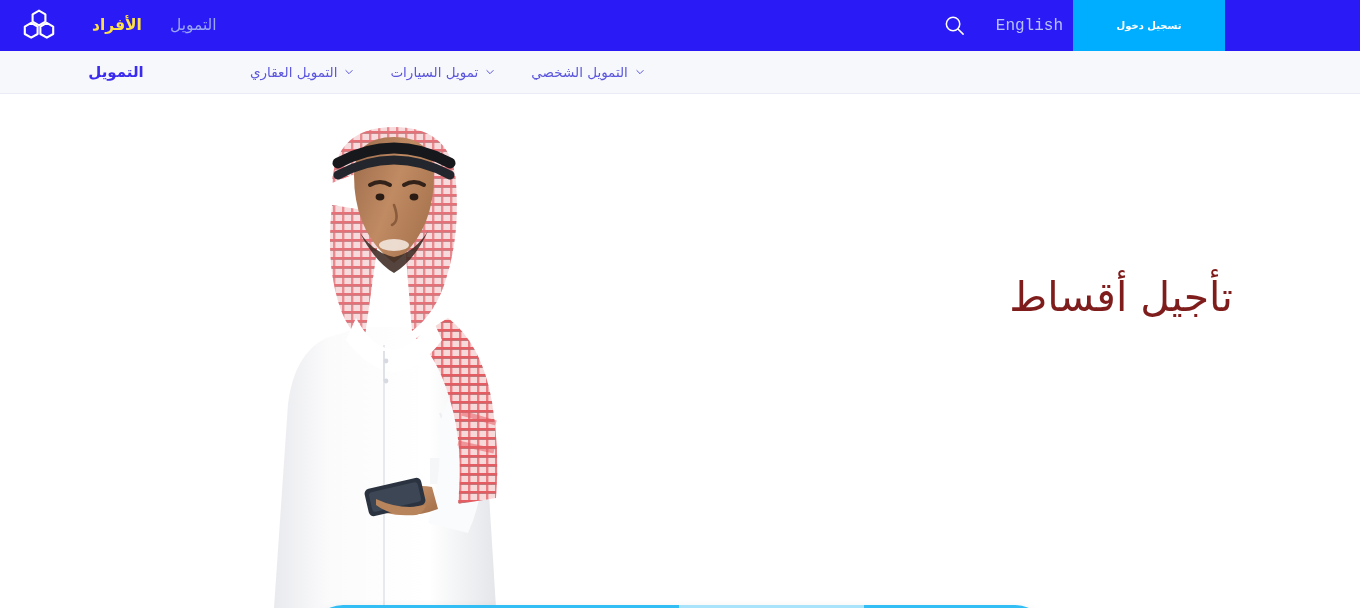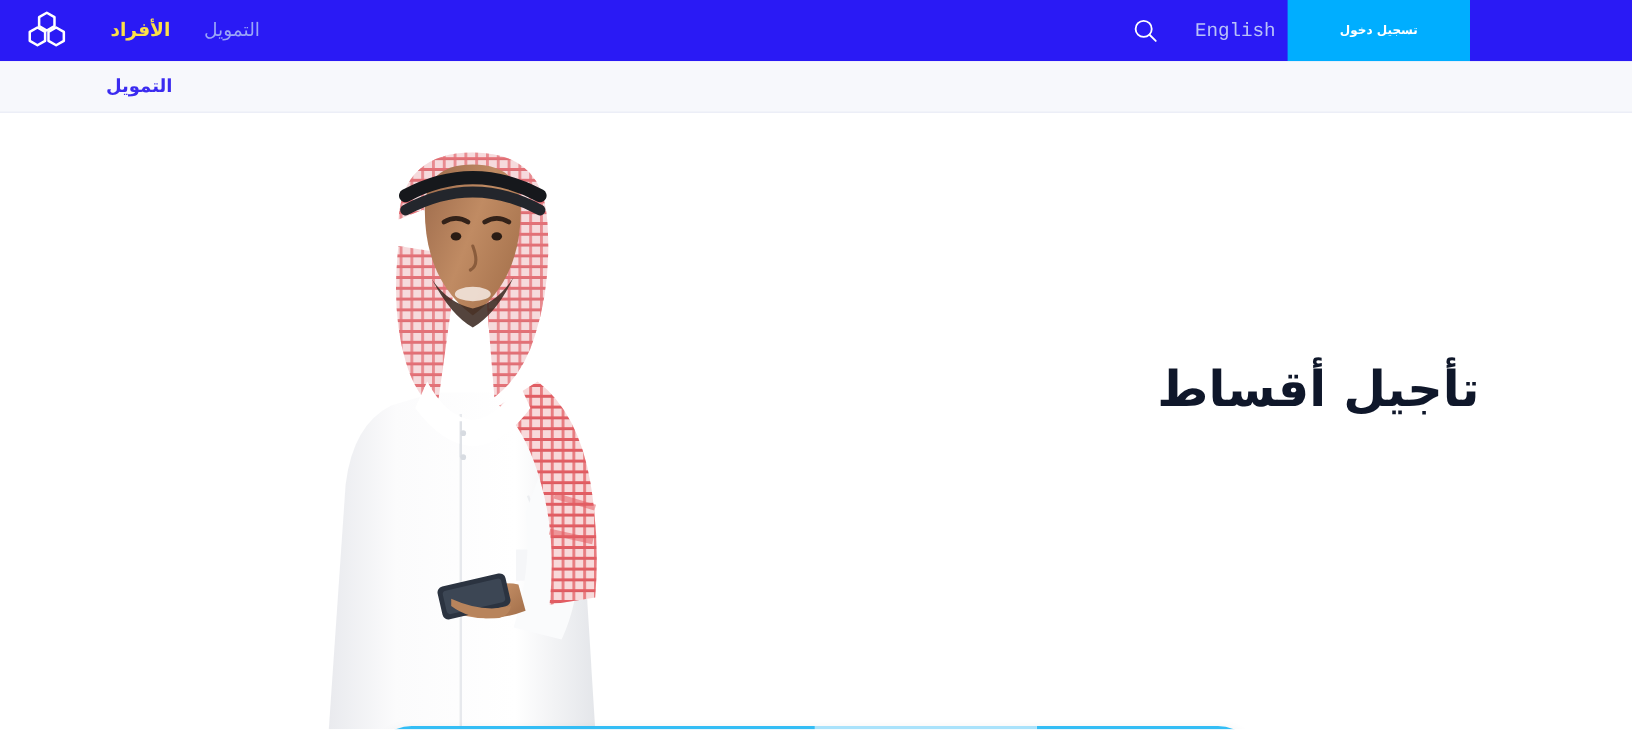--- a/index.html
+++ b/index.html
@@ -148,6 +148,29 @@
       <div class="subnav-title">التمويل</div>
     </div>
 
+    <div class="subnav-links">
+
+      <div class="subnav-link">
+        <span>التمويل العقاري</span>
+        <svg class="chev" viewBox="0 0 12 12" fill="none" xmlns="http://www.w3.org/2000/svg">
+          <path d="M2.2 4.2 L6 8 L9.8 4.2" stroke="#5b56dd" stroke-width="1.2" stroke-linecap="round" stroke-linejoin="round"></path>
+        </svg>
+      </div>
+
+      <div class="subnav-link">
+        <span>تمويل السيارات</span>
+        <svg class="chev" viewBox="0 0 12 12" fill="none" xmlns="http://www.w3.org/2000/svg">
+          <path d="M2.2 4.2 L6 8 L9.8 4.2" stroke="#5b56dd" stroke-width="1.2" stroke-linecap="round" stroke-linejoin="round"></path>
+        </svg>
+      </div>
+
+      <div class="subnav-link">
+        <span>التمويل الشخصي</span>
+        <svg class="chev" viewBox="0 0 12 12" fill="none" xmlns="http://www.w3.org/2000/svg">
+          <path d="M2.2 4.2 L6 8 L9.8 4.2" stroke="#5b56dd" stroke-width="1.2" stroke-linecap="round" stroke-linejoin="round"></path>
+        </svg>
+      </div>
+    </div>
   </div>
 
   <div class="hero">

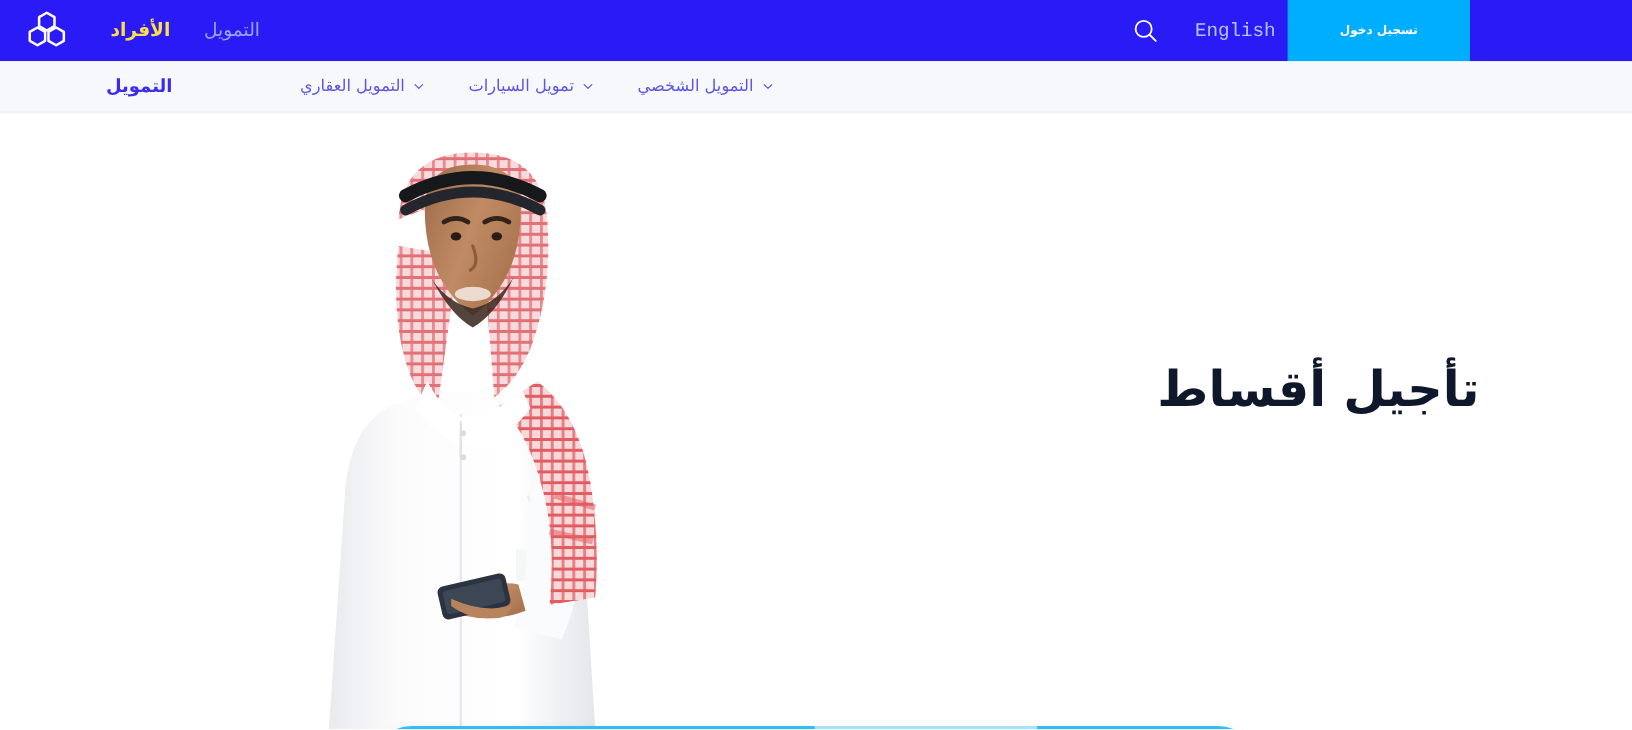--- a/index.html
+++ b/index.html
@@ -84,8 +84,8 @@
   }
   .headline {
     position: absolute; right: 127px; top: 178px;
-    color: #0f172a; font-size: 41px; font-weight: 700;
-    letter-spacing: 0px; white-space: nowrap; margin-top: 27px;
+    color: #7f1d1d; font-size: 41px; font-weight: 400;
+    letter-spacing: 0px; white-space: nowrap;
   }
 
   

